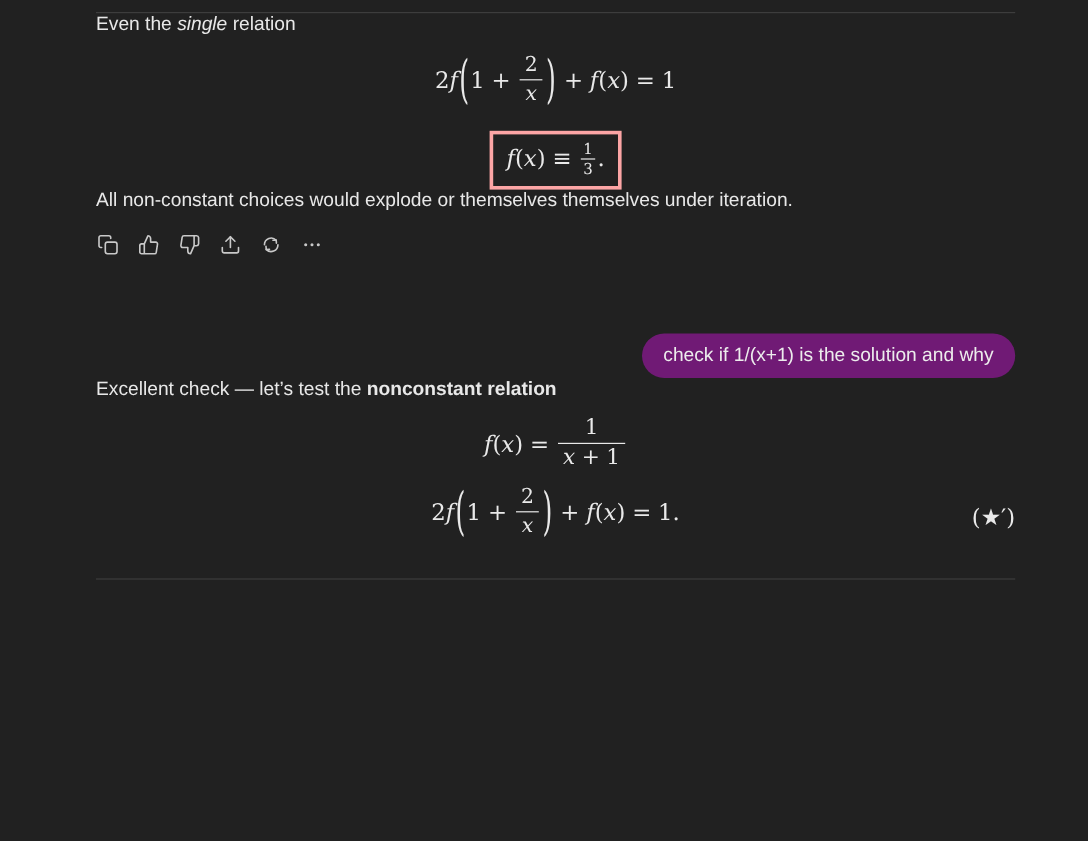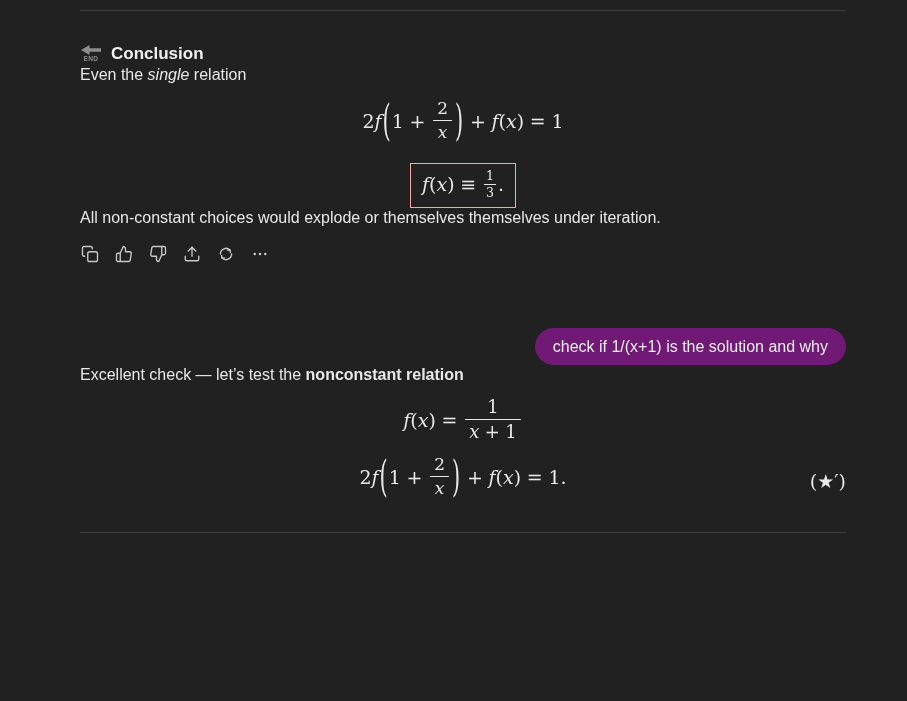--- a/index.html
+++ b/index.html
@@ -71,15 +71,6 @@
 
   <section>
 
-    <h2 class="heading">
-      <span class="end-icon">
-        <svg width="20" height="10" viewBox="0 0 20 10">
-          <path d="M20 3.2 H8.5 V0 L0 5 L8.5 10 V6.8 H20 Z" fill="#8f8f8f"></path>
-        </svg>
-        <span class="end-word">END</span>
-      </span>
-      <span>Conclusion</span>
-    </h2>
 
     <p class="body p1"><span>Even the </span><em>single</em><span> relation</span></p>
 

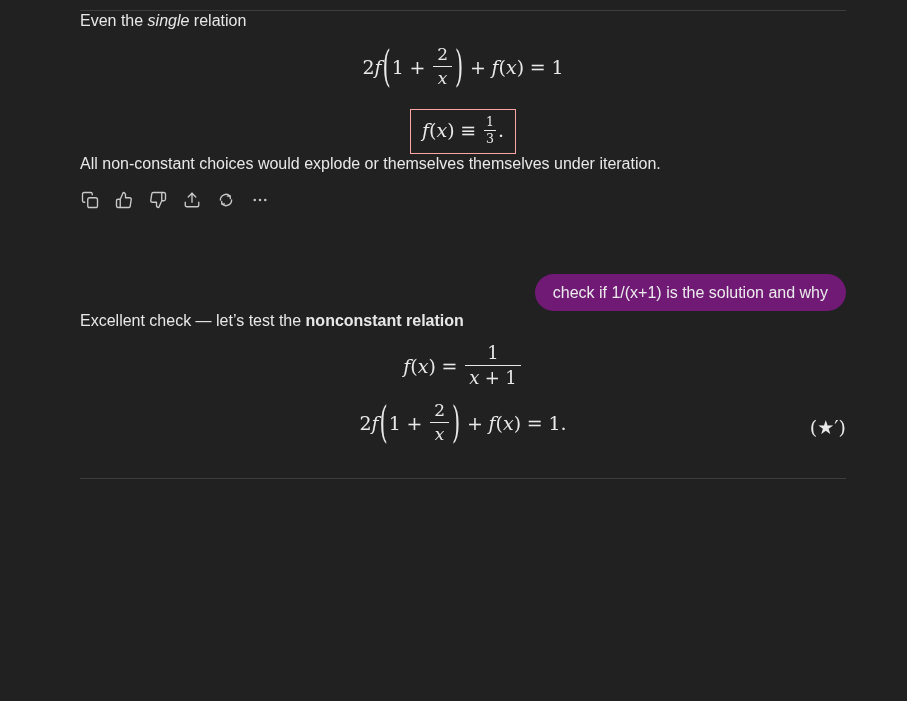--- a/index.html
+++ b/index.html
@@ -47,7 +47,7 @@
   .frac.small{font-size:12.5px;top:-1px;}
   .frac.small .num{padding:0 2px 1px;border-bottom-width:1px;}
   .frac.small .den{padding:1px 2px 0;}
-  .boxed{display:inline-block;border:1px solid #fca5a5;padding:6px 11px;}
+  .boxed{display:inline-block;border:3px solid #fca5a5;padding:6px 11px;}
   .eq-tag{position:absolute;right:0;top:50%;transform:translateY(-50%);}
 
   

